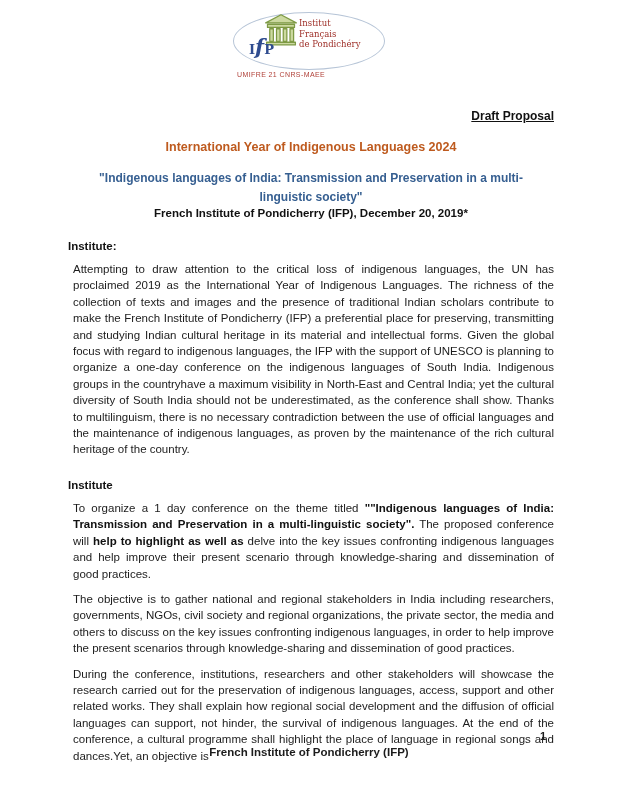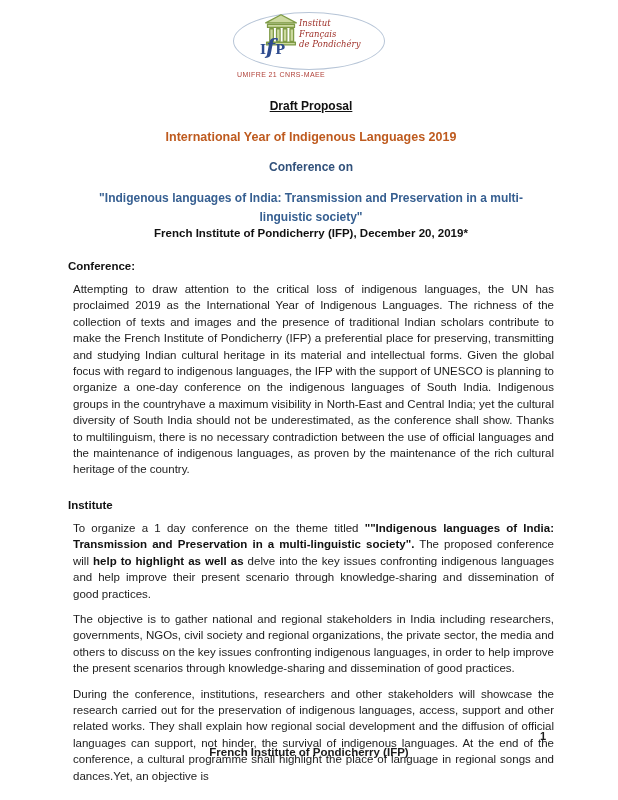--- a/index.html
+++ b/index.html
@@ -42,7 +42,6 @@
   .institute {
     position: absolute; left: 66px; top: 8px;
     font-family: "DejaVu Serif", serif;
-    font-style: italic;
     font-size: 8.5px;
     line-height: 10.5px;
     color: #9e2f28;

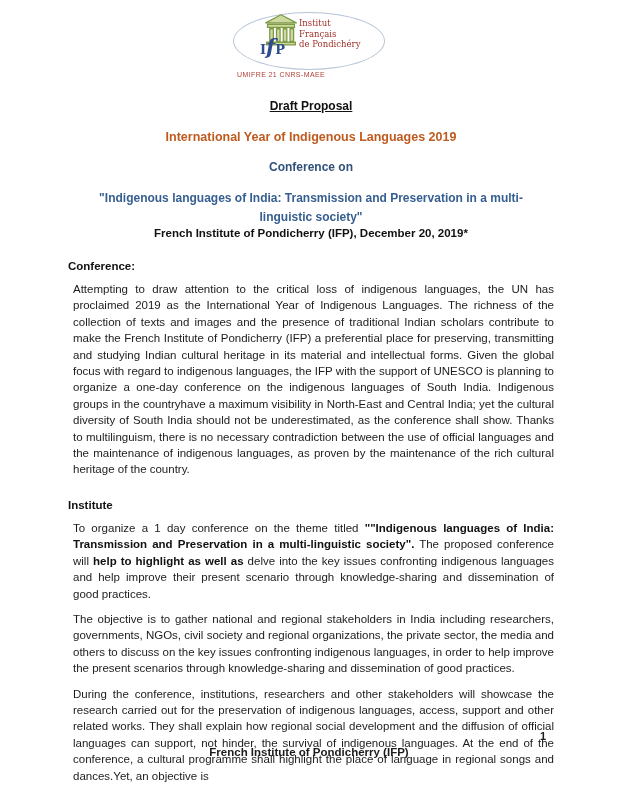--- a/index.html
+++ b/index.html
@@ -31,7 +31,7 @@
   }
   .building { position: absolute; left: 30px; top: 3px; }
   .acronym {
-    position: absolute; left: 27px; top: 26px;
+    position: absolute; left: 16px; top: 26px;
     color: #2f4c8f;
     font-family: "DejaVu Serif", serif;
     line-height: 1;

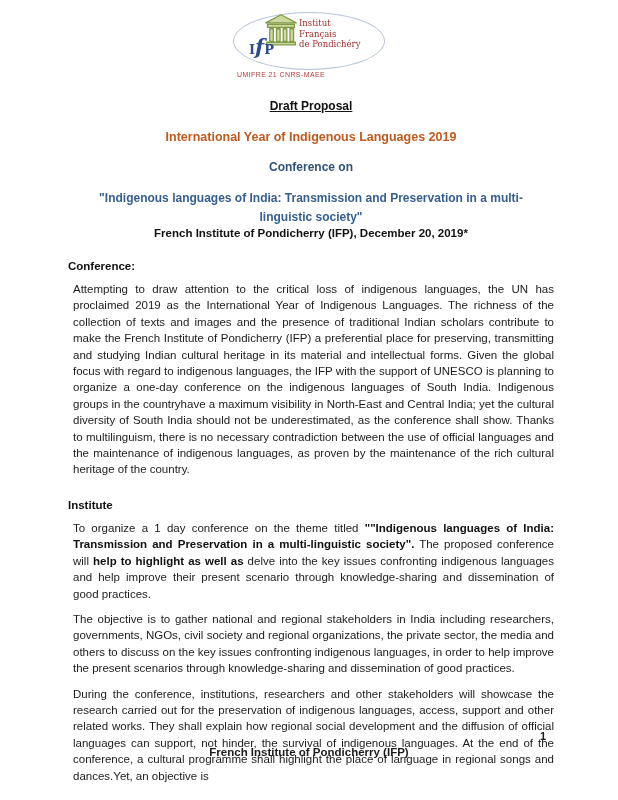--- a/index.html
+++ b/index.html
@@ -58,10 +58,11 @@
   
   .center { text-align: center; }
   .draft-title {
-    margin-top: 21px;
+    margin-top: 31px;
     font-size: 12px; font-weight: bold;
     text-decoration: underline;
     color: #111;
+    text-align: right;
   }
   .year-title {
     margin-top: 17px;

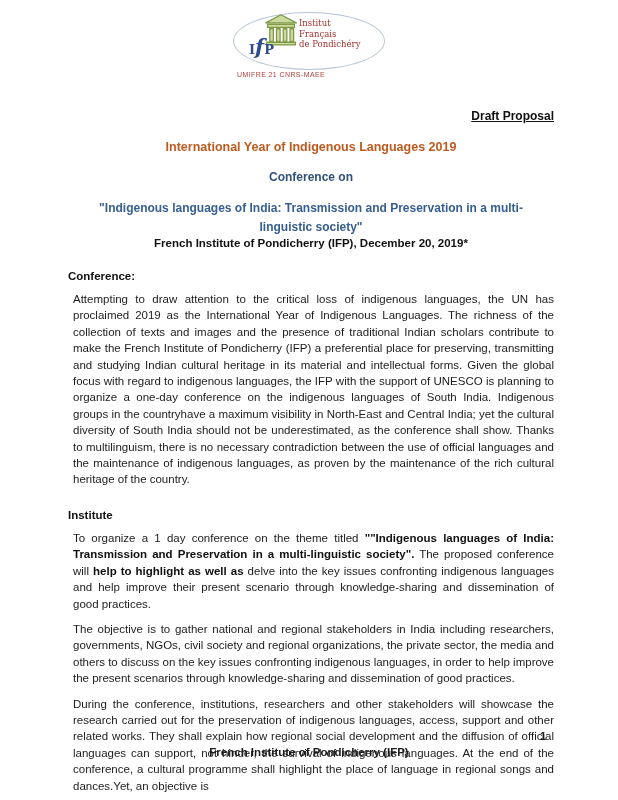--- a/index.html
+++ b/index.html
@@ -148,7 +148,7 @@
 
     <div class="center draft-title">Draft Proposal</div>
 
-    <div class="center year-title">International Year of Indigenous Languages 2019</div>
+    <div class="center year-title">International Year of Indigenous Languages 2024</div>
 
     <div class="center conf-on">Conference on</div>
 

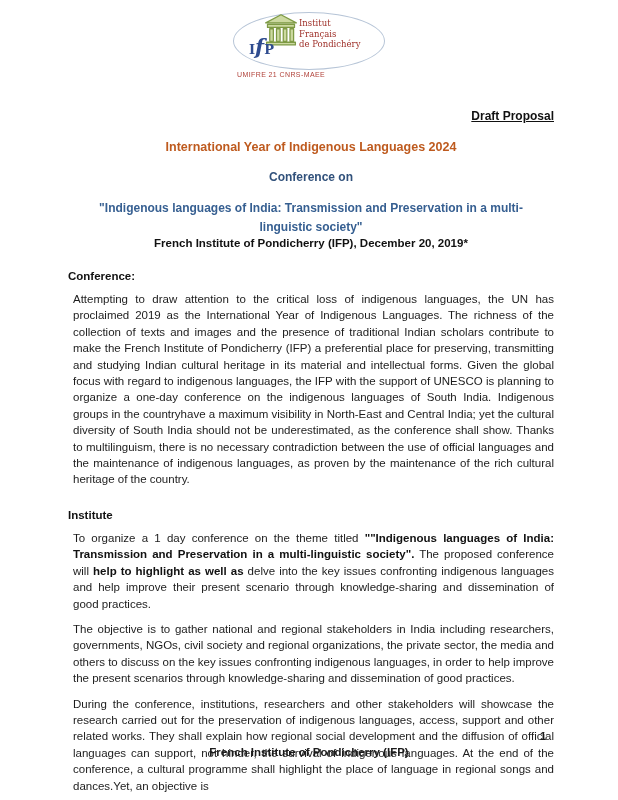--- a/index.html
+++ b/index.html
@@ -150,7 +150,6 @@
 
     <div class="center year-title">International Year of Indigenous Languages 2024</div>
 
-    <div class="center conf-on">Conference on</div>
 
     <div class="center conf-title">
       <span>"Indigenous languages of India: Transmission and Preservation in a multi-</span><br>

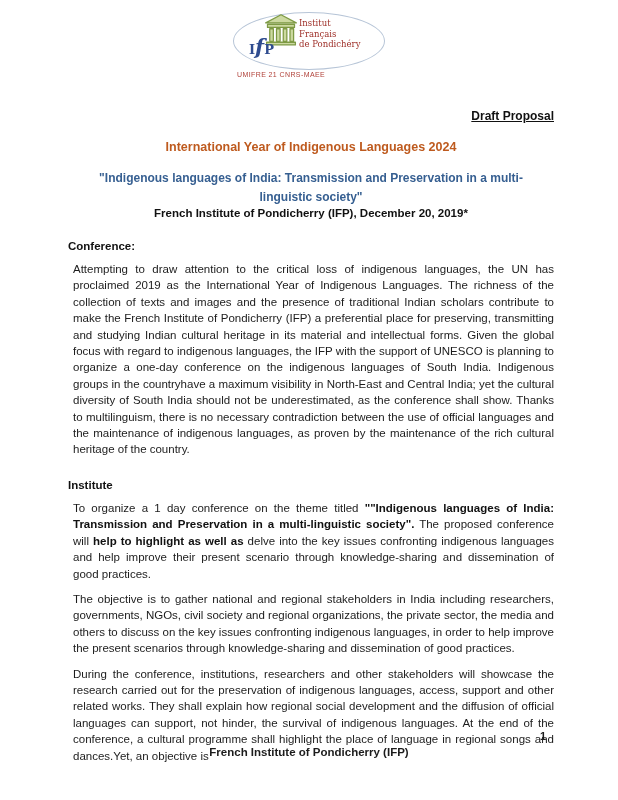--- a/index.html
+++ b/index.html
@@ -158,7 +158,7 @@
 
     <div class="center venue">French Institute of Pondicherry (IFP), December 20, 2019*</div>
 
-    <div class="sec-heading">Conference:</div>
+    <div class="sec-heading">Institute:</div>
 
     <p class="body-text">Attempting to draw attention to the critical loss of indigenous languages, the UN has proclaimed 2019 as the International Year of Indigenous Languages. The richness of the collection of texts and images and the presence of traditional Indian scholars contribute to make the French Institute of Pondicherry (IFP) a preferential place for preserving, transmitting and studying Indian cultural heritage in its material and intellectual forms. Given the global focus with regard to indigenous languages, the IFP with the support of UNESCO is planning to organize a one-day conference on the indigenous languages of South India. Indigenous groups in the countryhave a maximum visibility in North-East and Central India; yet the cultural diversity of South India should not be underestimated, as the conference shall show. Thanks to multilinguism, there is no necessary contradiction between the use of official languages and the maintenance of indigenous languages, as proven by the maintenance of the rich cultural heritage of the country.</p>
 

